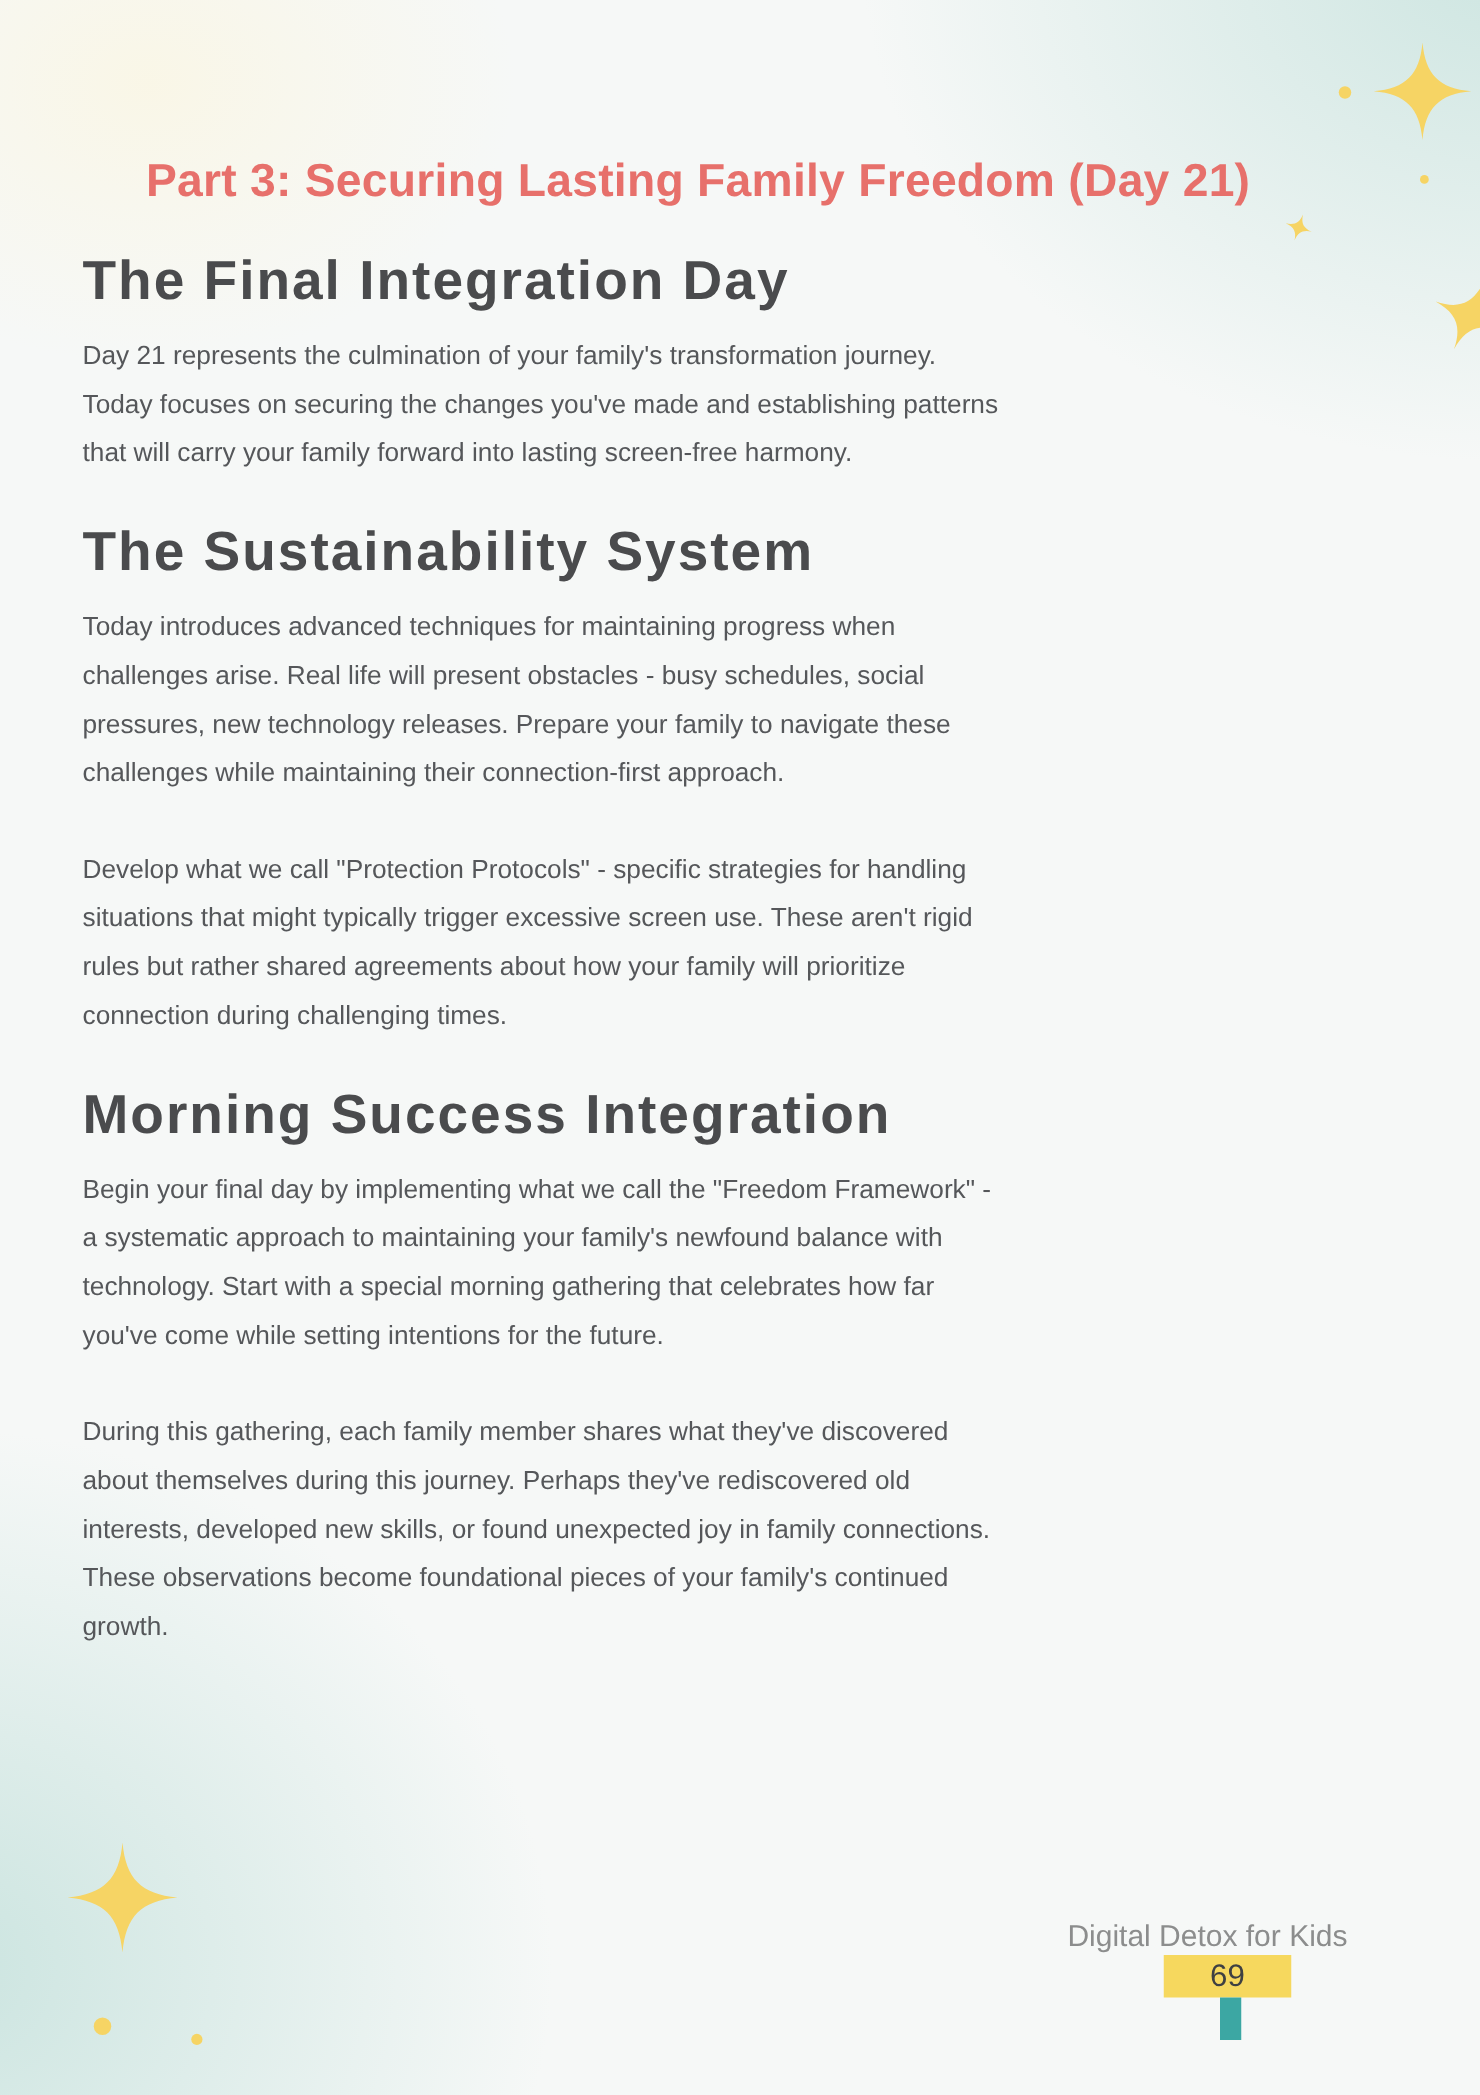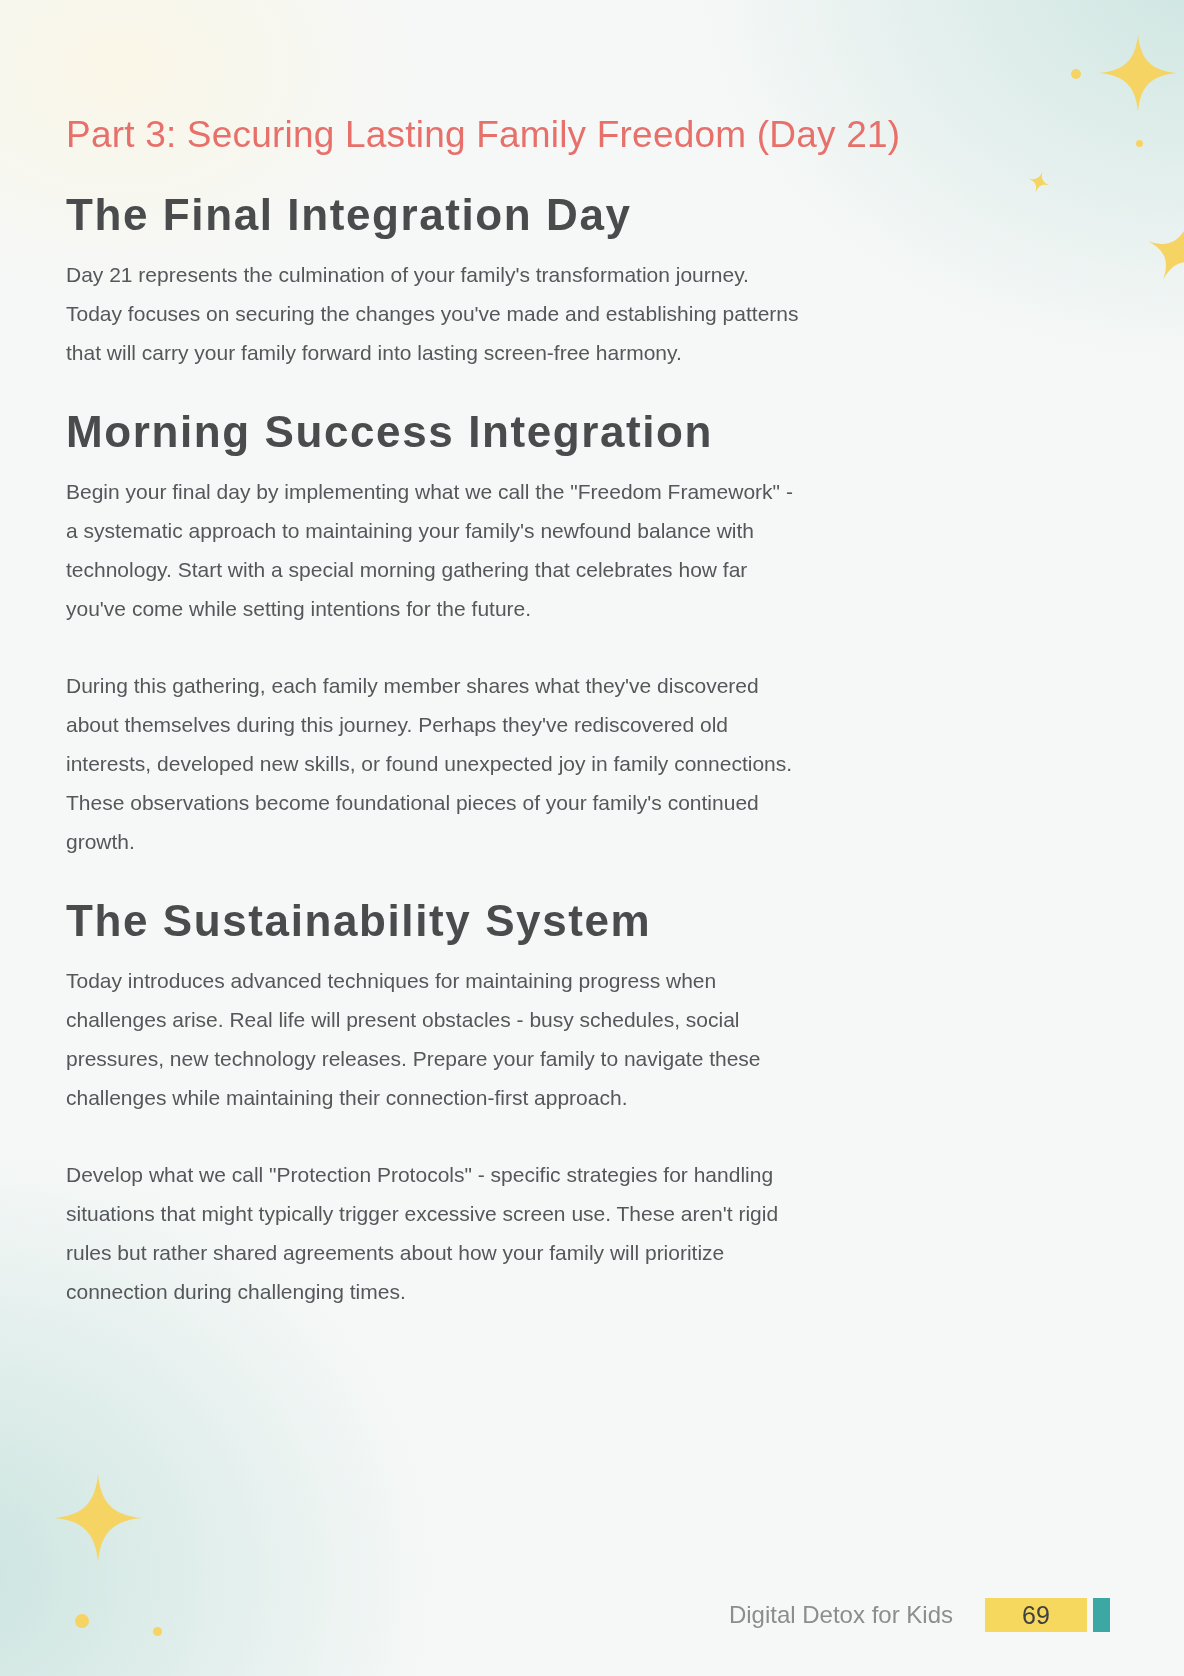--- a/index.html
+++ b/index.html
@@ -27,13 +27,14 @@
   }
 
   h1.part-title {
-    margin: 0 0 34px 0;
+    margin: 10px 0 34px 0;
     font-size: 37px;
     line-height: 48px;
-    font-weight: 400;
+    font-weight: 700;
     color: #e7706b;
     letter-spacing: 0.2px;
     white-space: nowrap;
+    text-align: center;
   }
 
   h2.section-heading {

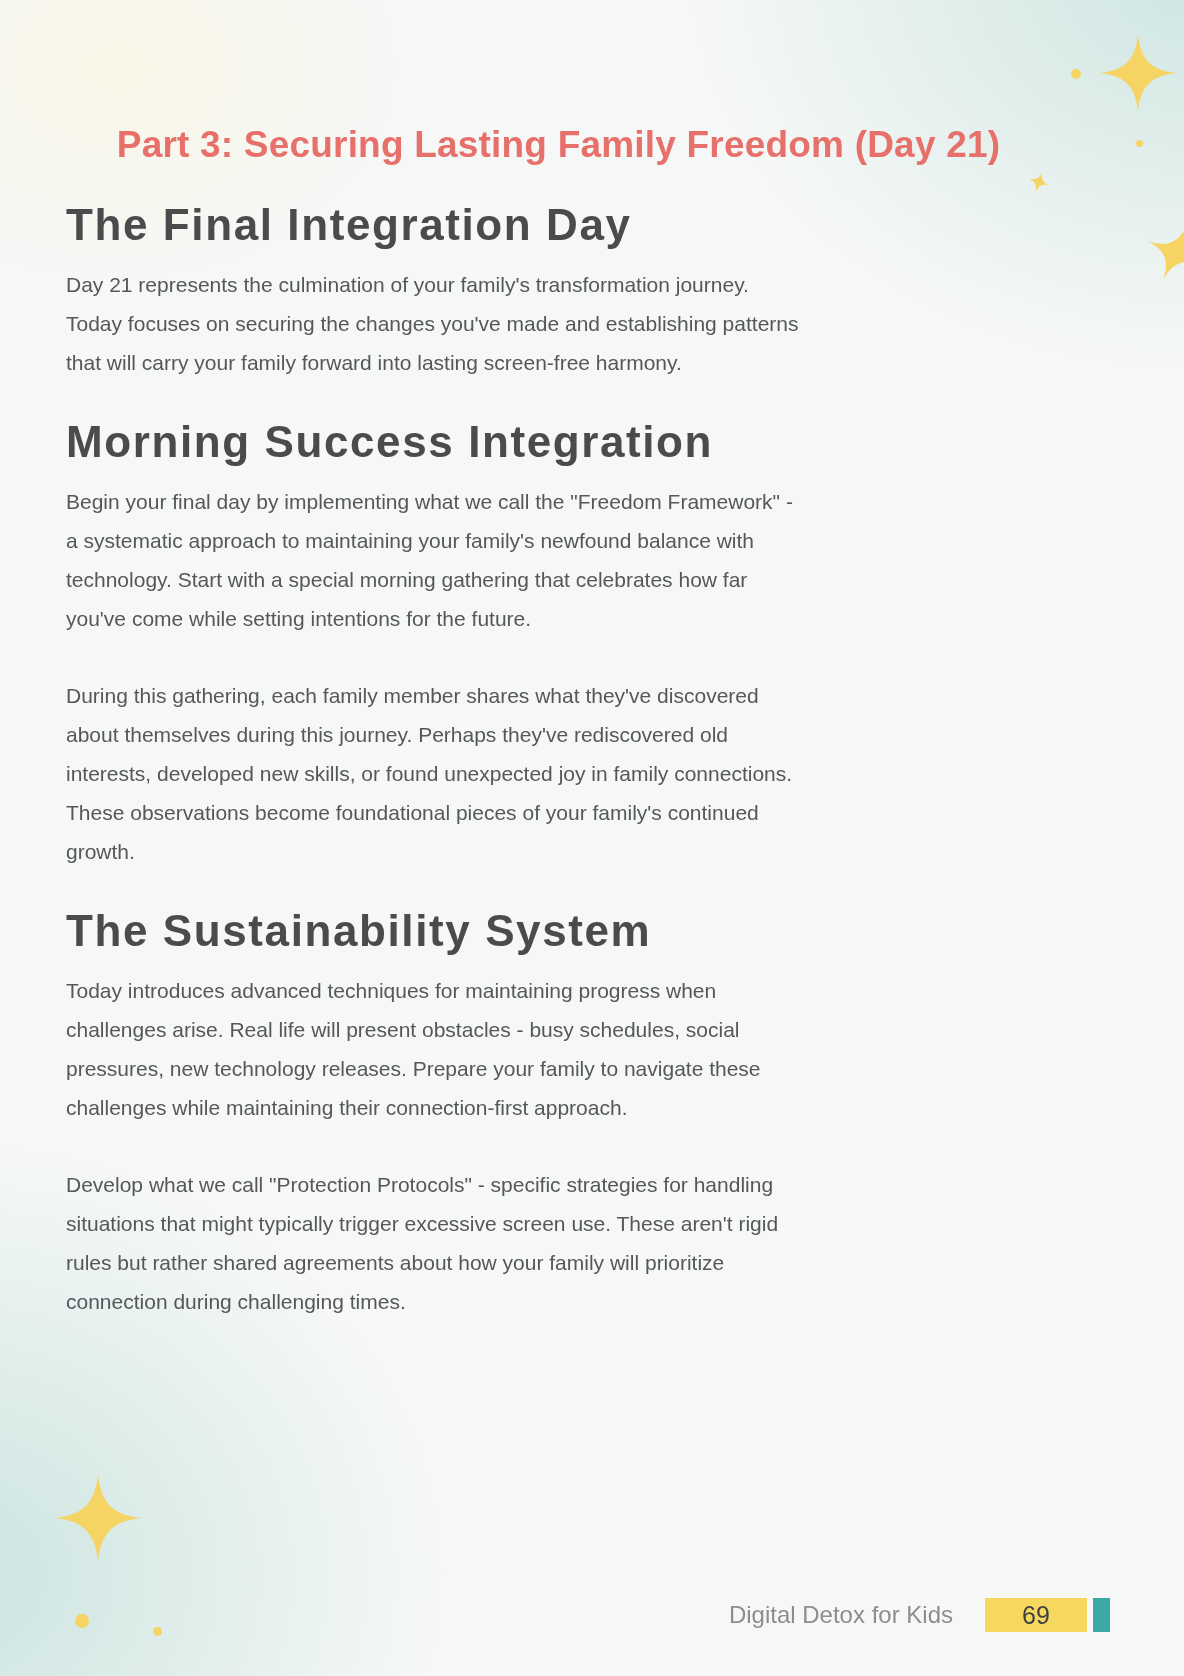--- a/index.html
+++ b/index.html
@@ -136,6 +136,18 @@
     </section>
 
     <section>
+      <h2 class="section-heading">The Sustainability System</h2>
+      <p class="body-par">Today introduces advanced techniques for maintaining progress when
+challenges arise. Real life will present obstacles - busy schedules, social
+pressures, new technology releases. Prepare your family to navigate these
+challenges while maintaining their connection-first approach.</p>
+      <p class="body-par">Develop what we call "Protection Protocols" - specific strategies for handling
+situations that might typically trigger excessive screen use. These aren't rigid
+rules but rather shared agreements about how your family will prioritize
+connection during challenging times.</p>
+    </section>
+
+    <section>
       <h2 class="section-heading">Morning Success Integration</h2>
       <p class="body-par">Begin your final day by implementing what we call the "Freedom Framework" -
 a systematic approach to maintaining your family's newfound balance with
@@ -146,18 +158,6 @@
 interests, developed new skills, or found unexpected joy in family connections.
 These observations become foundational pieces of your family's continued
 growth.</p>
-    </section>
-
-    <section>
-      <h2 class="section-heading">The Sustainability System</h2>
-      <p class="body-par">Today introduces advanced techniques for maintaining progress when
-challenges arise. Real life will present obstacles - busy schedules, social
-pressures, new technology releases. Prepare your family to navigate these
-challenges while maintaining their connection-first approach.</p>
-      <p class="body-par">Develop what we call "Protection Protocols" - specific strategies for handling
-situations that might typically trigger excessive screen use. These aren't rigid
-rules but rather shared agreements about how your family will prioritize
-connection during challenging times.</p>
     </section>
   </main>
 

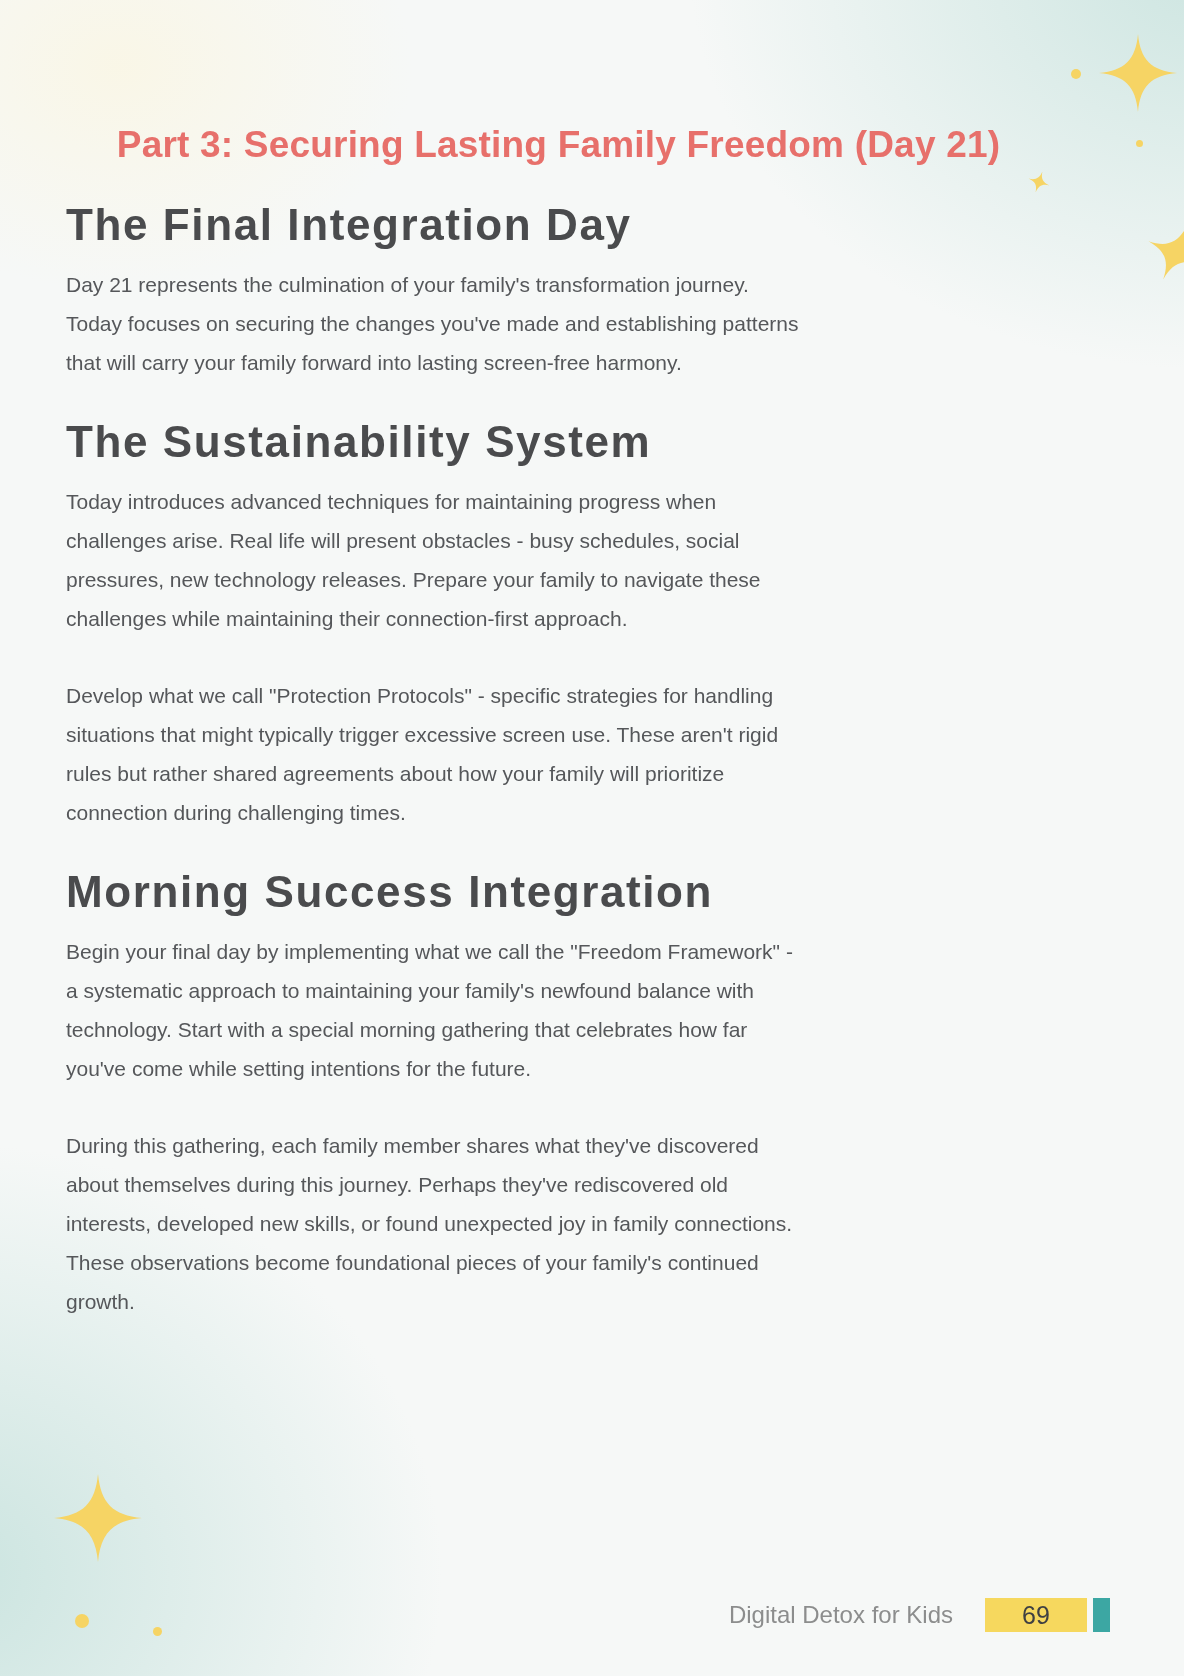--- a/index.html
+++ b/index.html
@@ -60,6 +60,7 @@
     bottom: 44px;
     display: flex;
     align-items: center;
+    flex-direction: column;
   }
   .footer-title {
     font-size: 24px;

